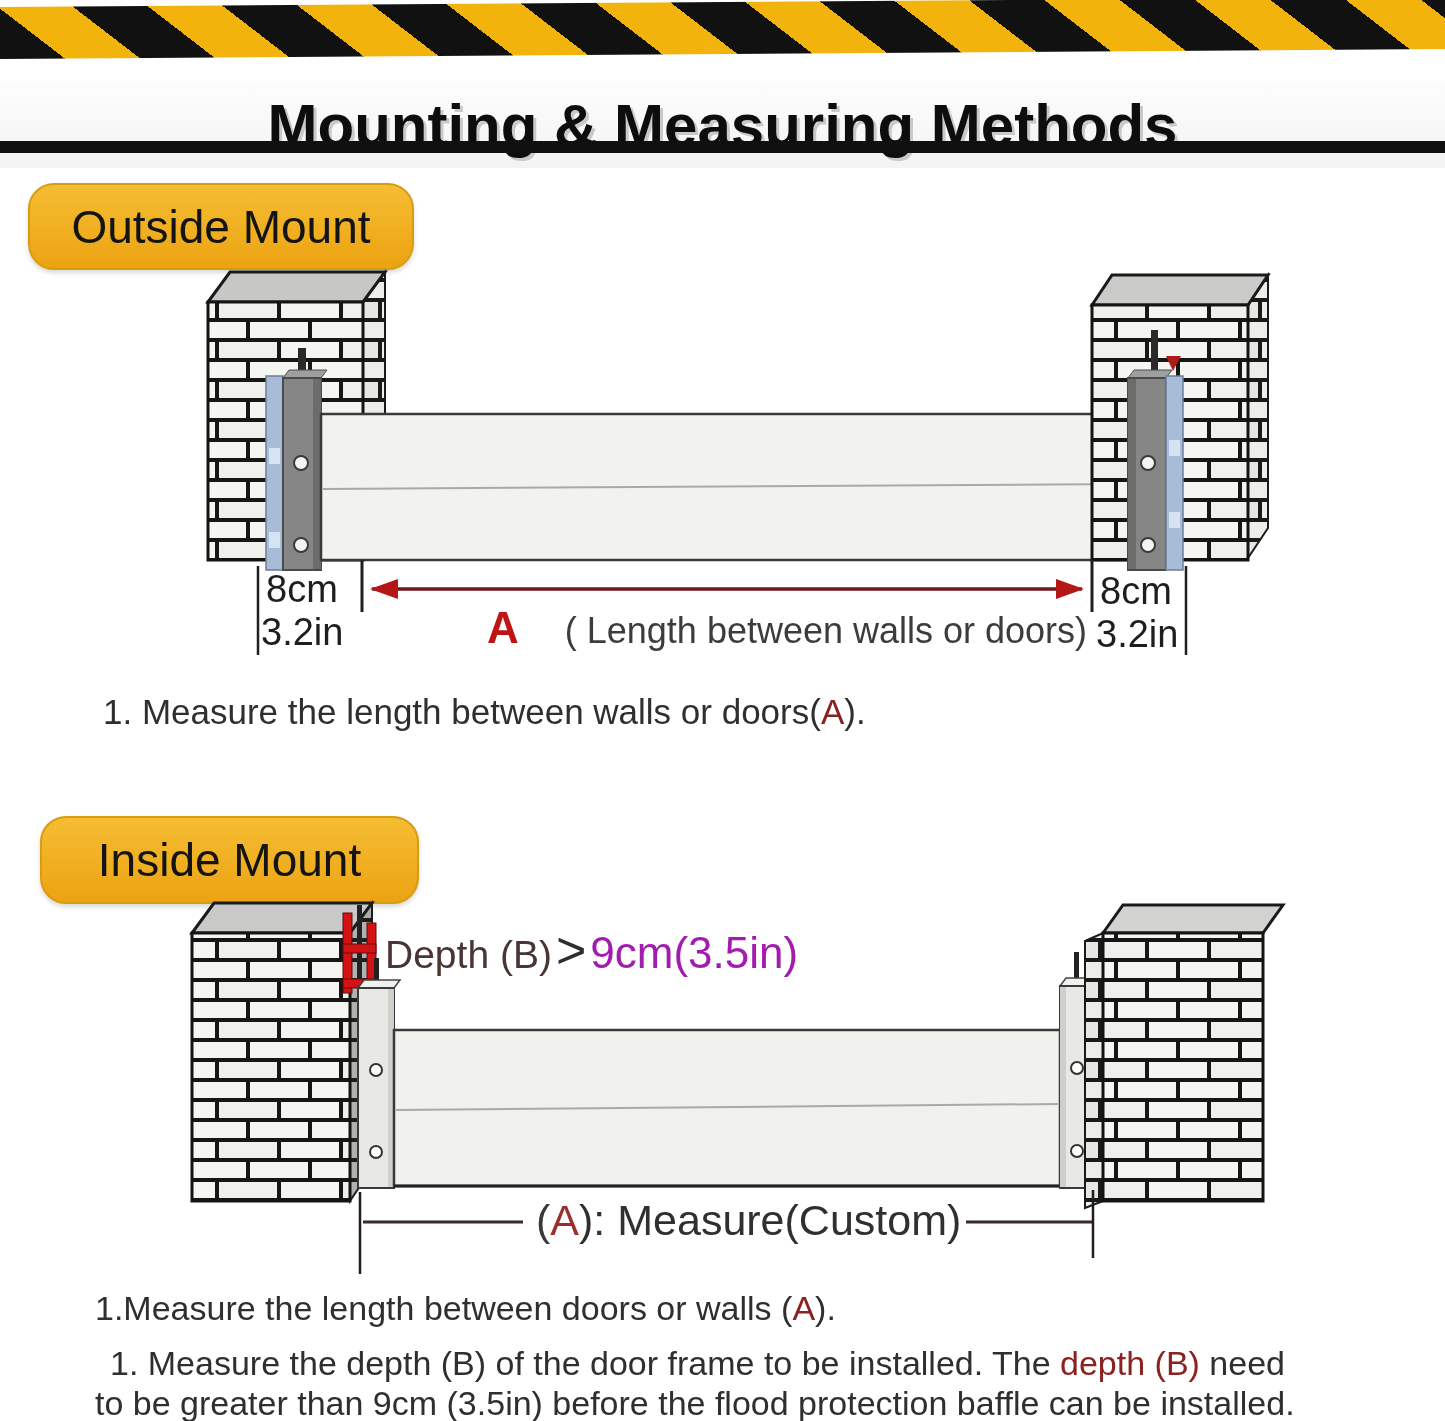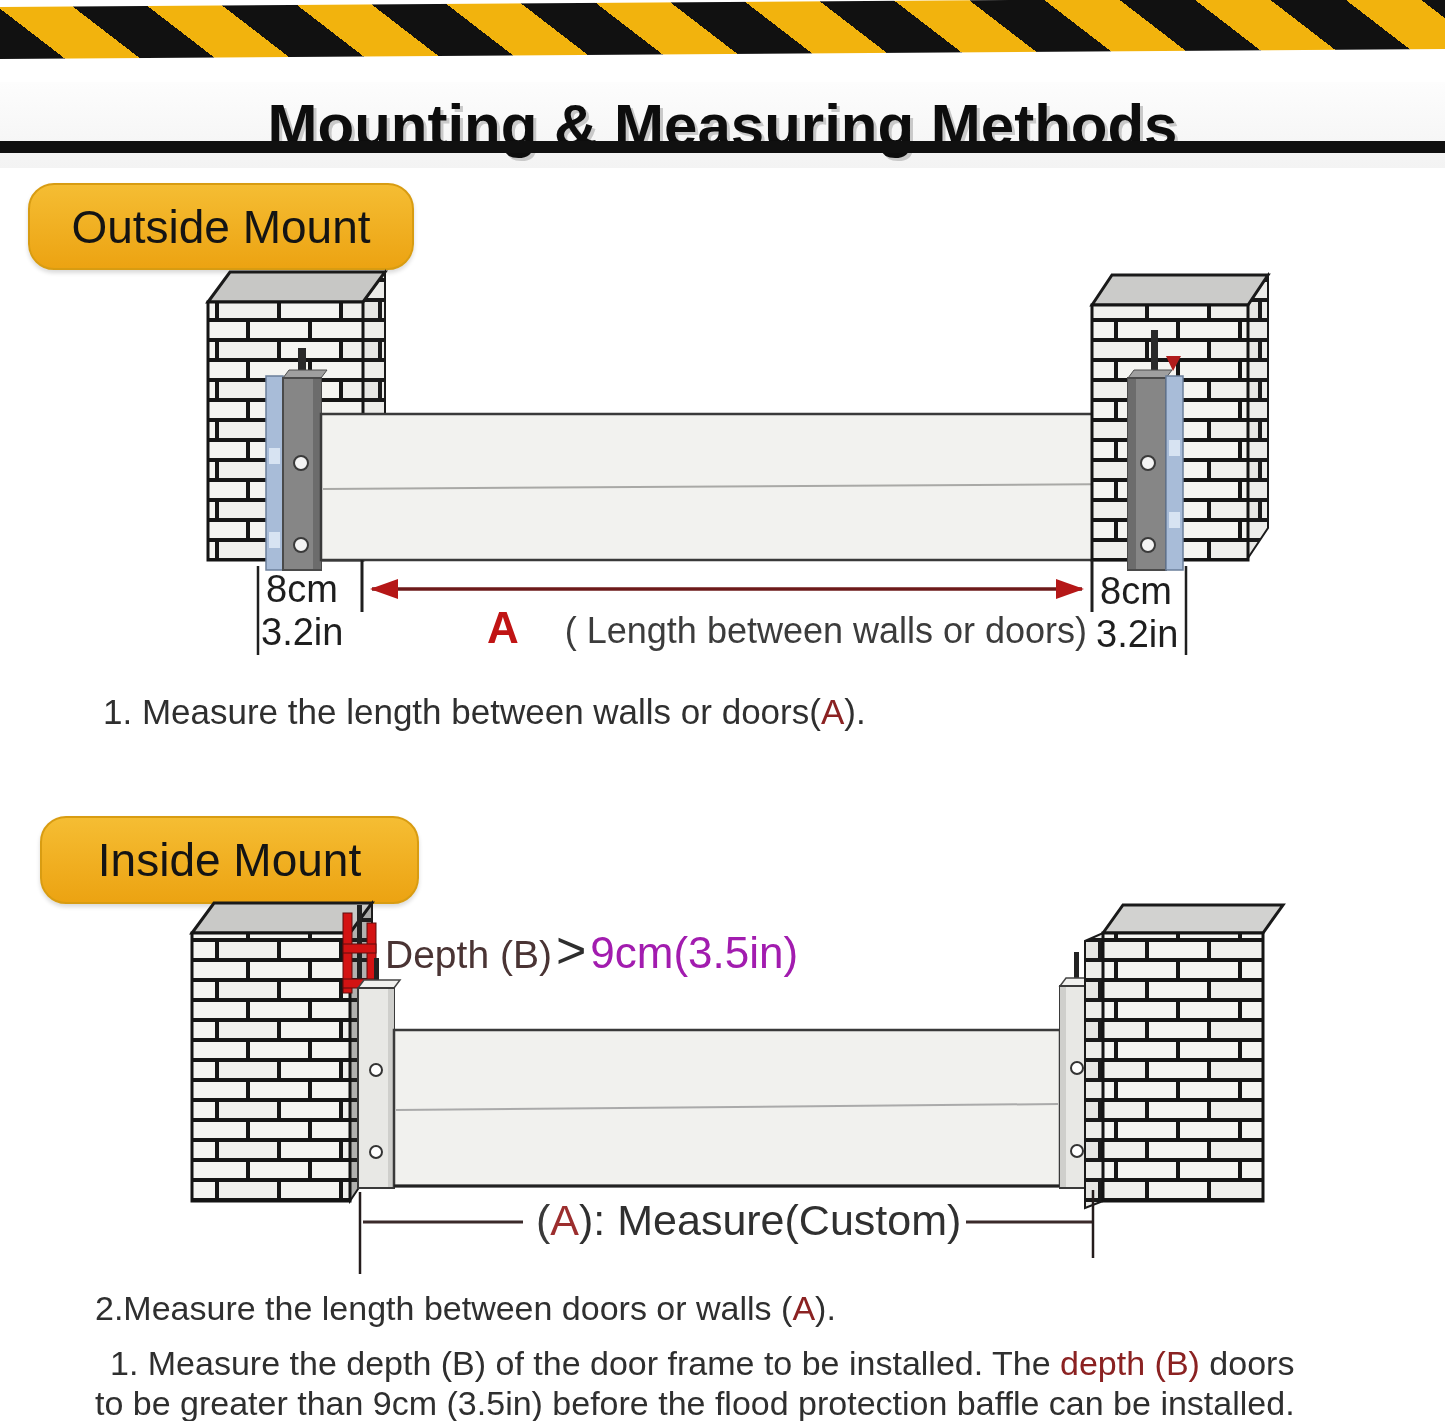--- a/index.html
+++ b/index.html
@@ -247,7 +247,7 @@
   </div>
 
   <div class="step step-i1">
-    <span>2.Measure the length between doors or walls (</span><span class="accent">A</span><span>).</span>
+    <span>1.Measure the length between doors or walls (</span><span class="accent">A</span><span>).</span>
   </div>
   <div class="step step-i2a">
     <span>1. Measure the depth (B) of the door frame to be installed. The </span><span class="accent">depth (B)</span><span> doors</span>

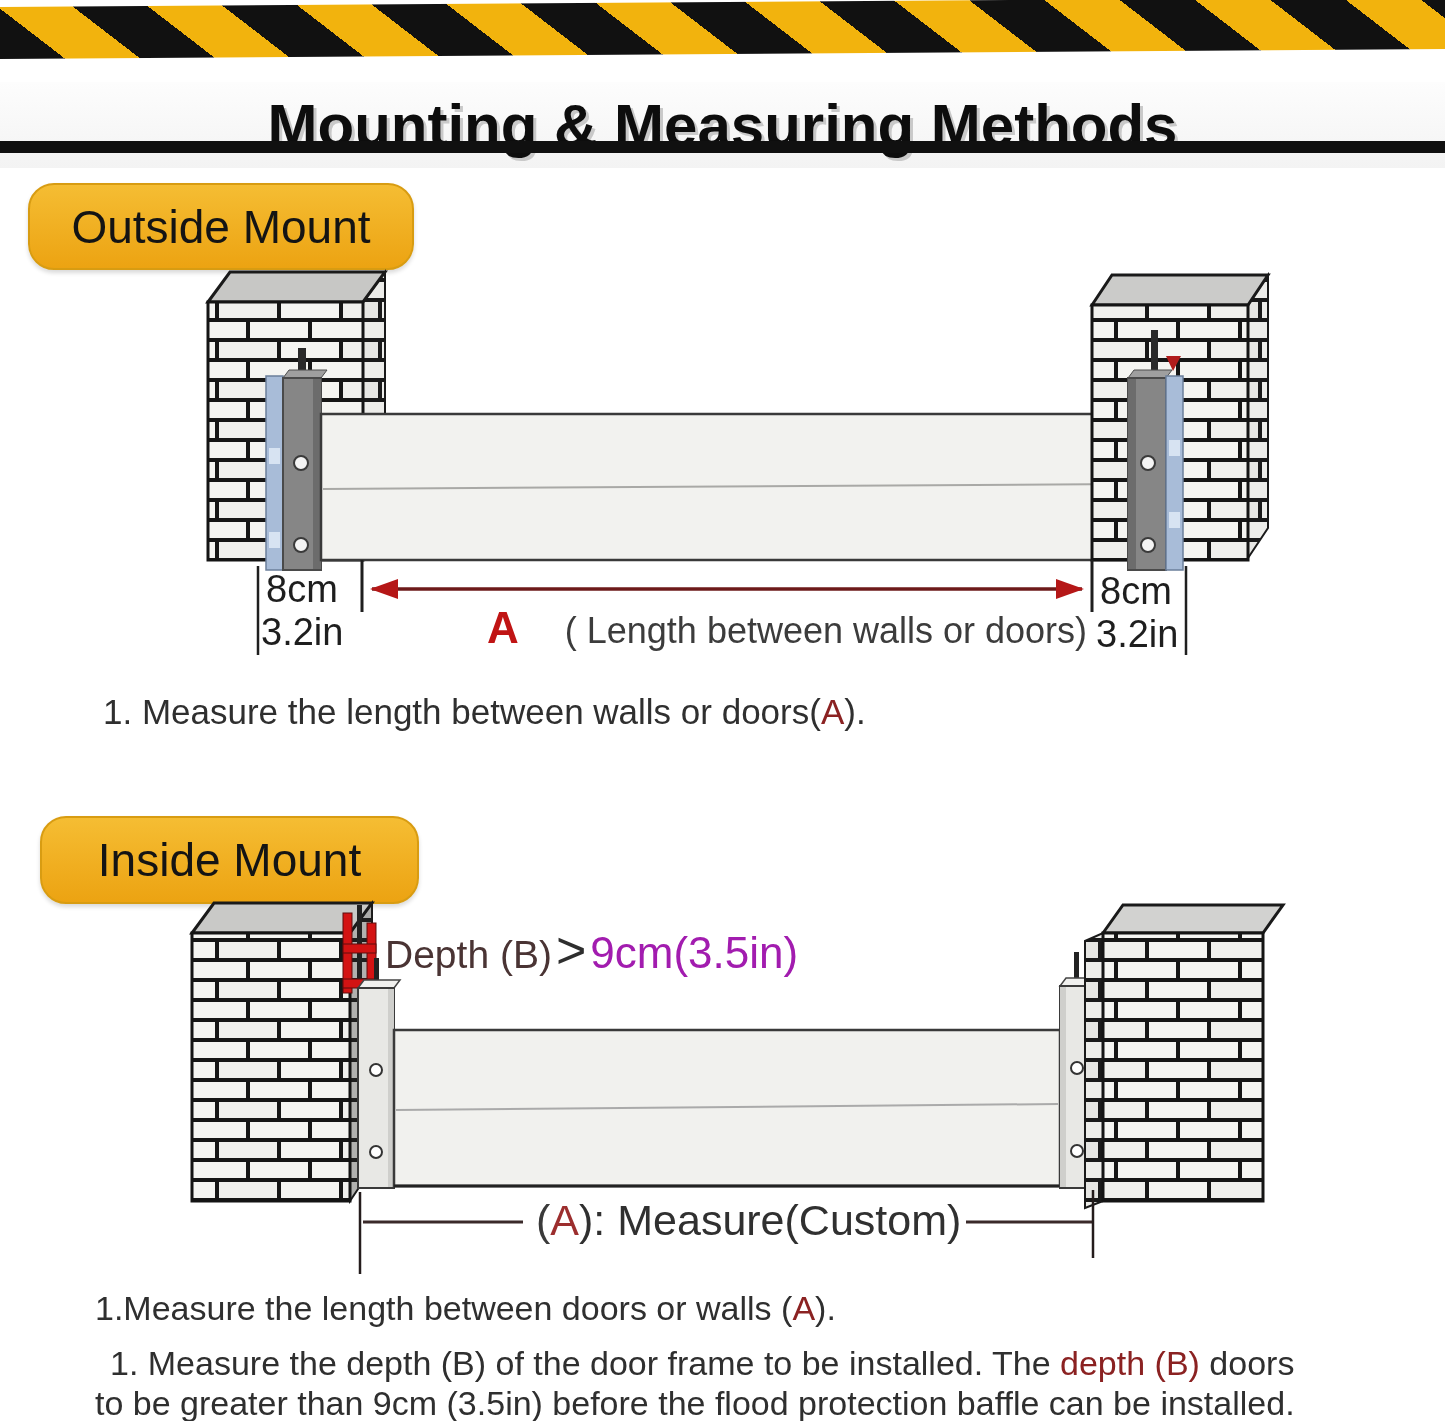--- a/index.html
+++ b/index.html
@@ -250,7 +250,7 @@
     <span>1.Measure the length between doors or walls (</span><span class="accent">A</span><span>).</span>
   </div>
   <div class="step step-i2a">
-    <span>1. Measure the depth (B) of the door frame to be installed. The </span><span class="accent">depth (B)</span><span> doors</span>
+    <span>1. Measure the depth (B) of the door frame to be installed. The </span><span class="accent">depth (B)</span><span> need</span>
   </div>
   <div class="step step-i2b">
     <span>to be greater than 9cm (3.5in) before the flood protection baffle can be installed.</span>

